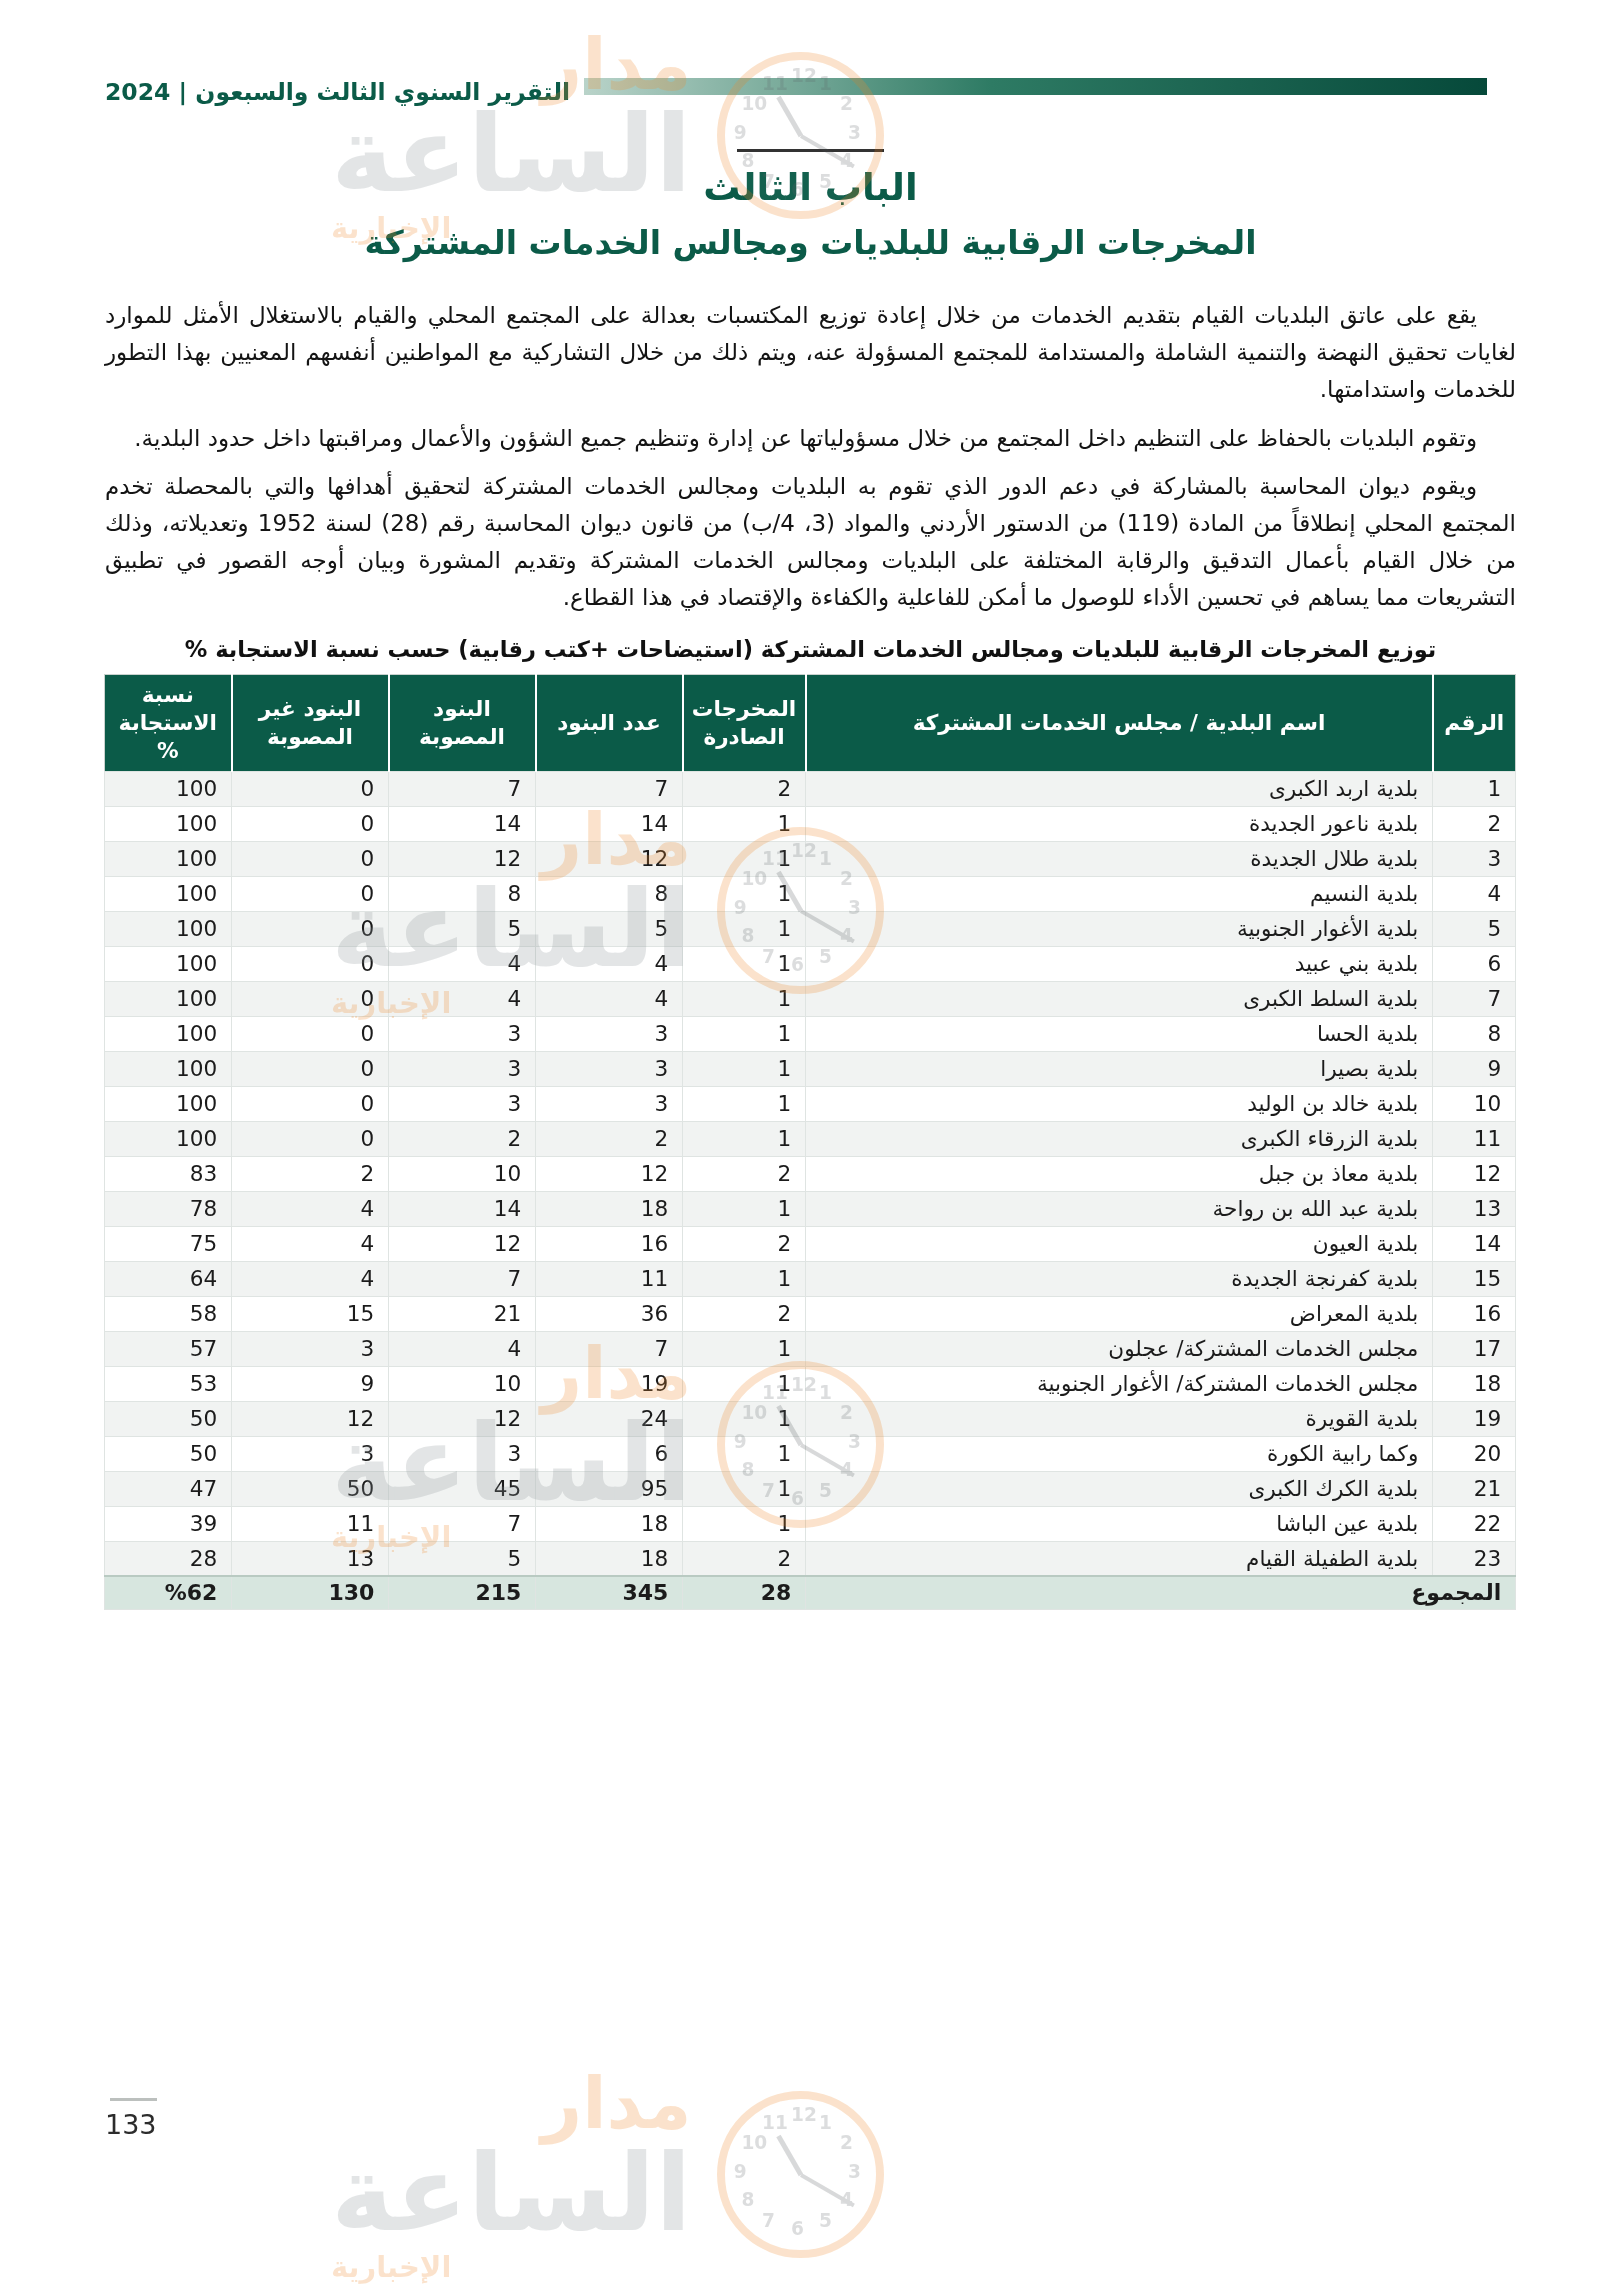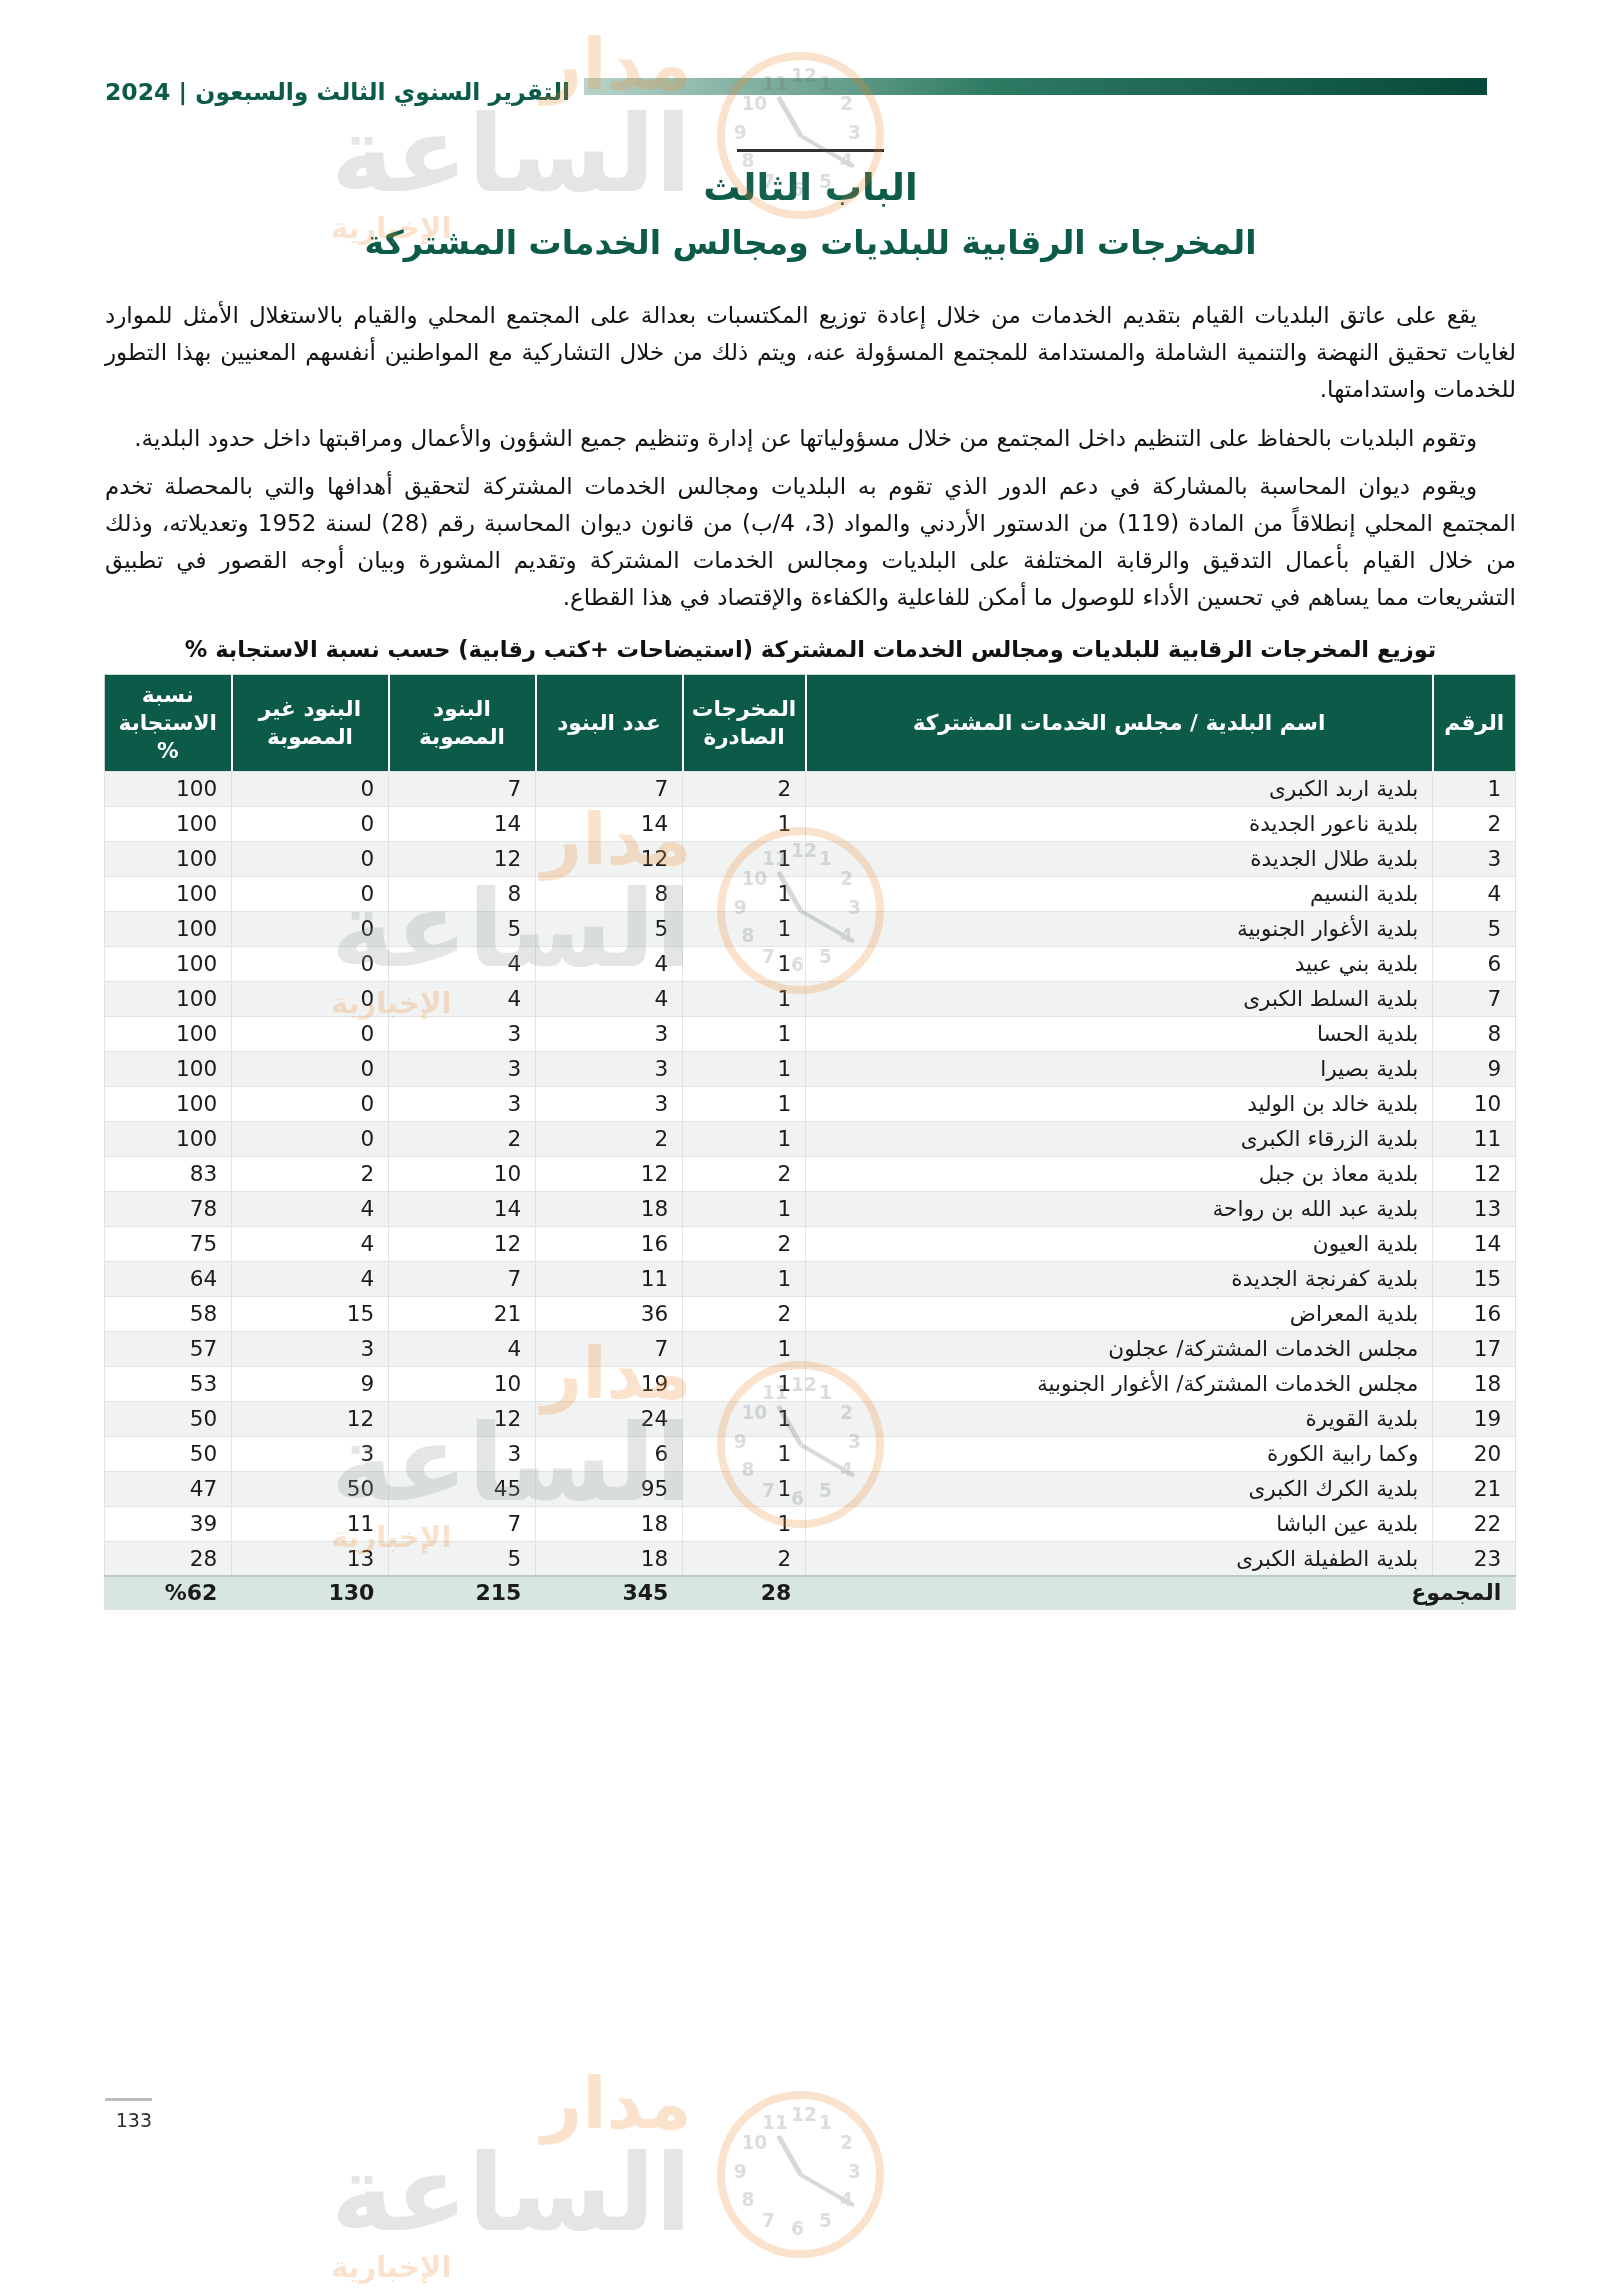--- a/index.html
+++ b/index.html
@@ -358,7 +358,7 @@
         </tr>
         <tr class="shaded">
           <td class="c-no">23</td>
-          <td class="c-name">بلدية الطفيلة الكبرى</td>
+          <td class="c-name">بلدية الطفيلة القيام</td>
           <td class="c-num">2</td>
           <td class="c-num">18</td>
           <td class="c-num">5</td>

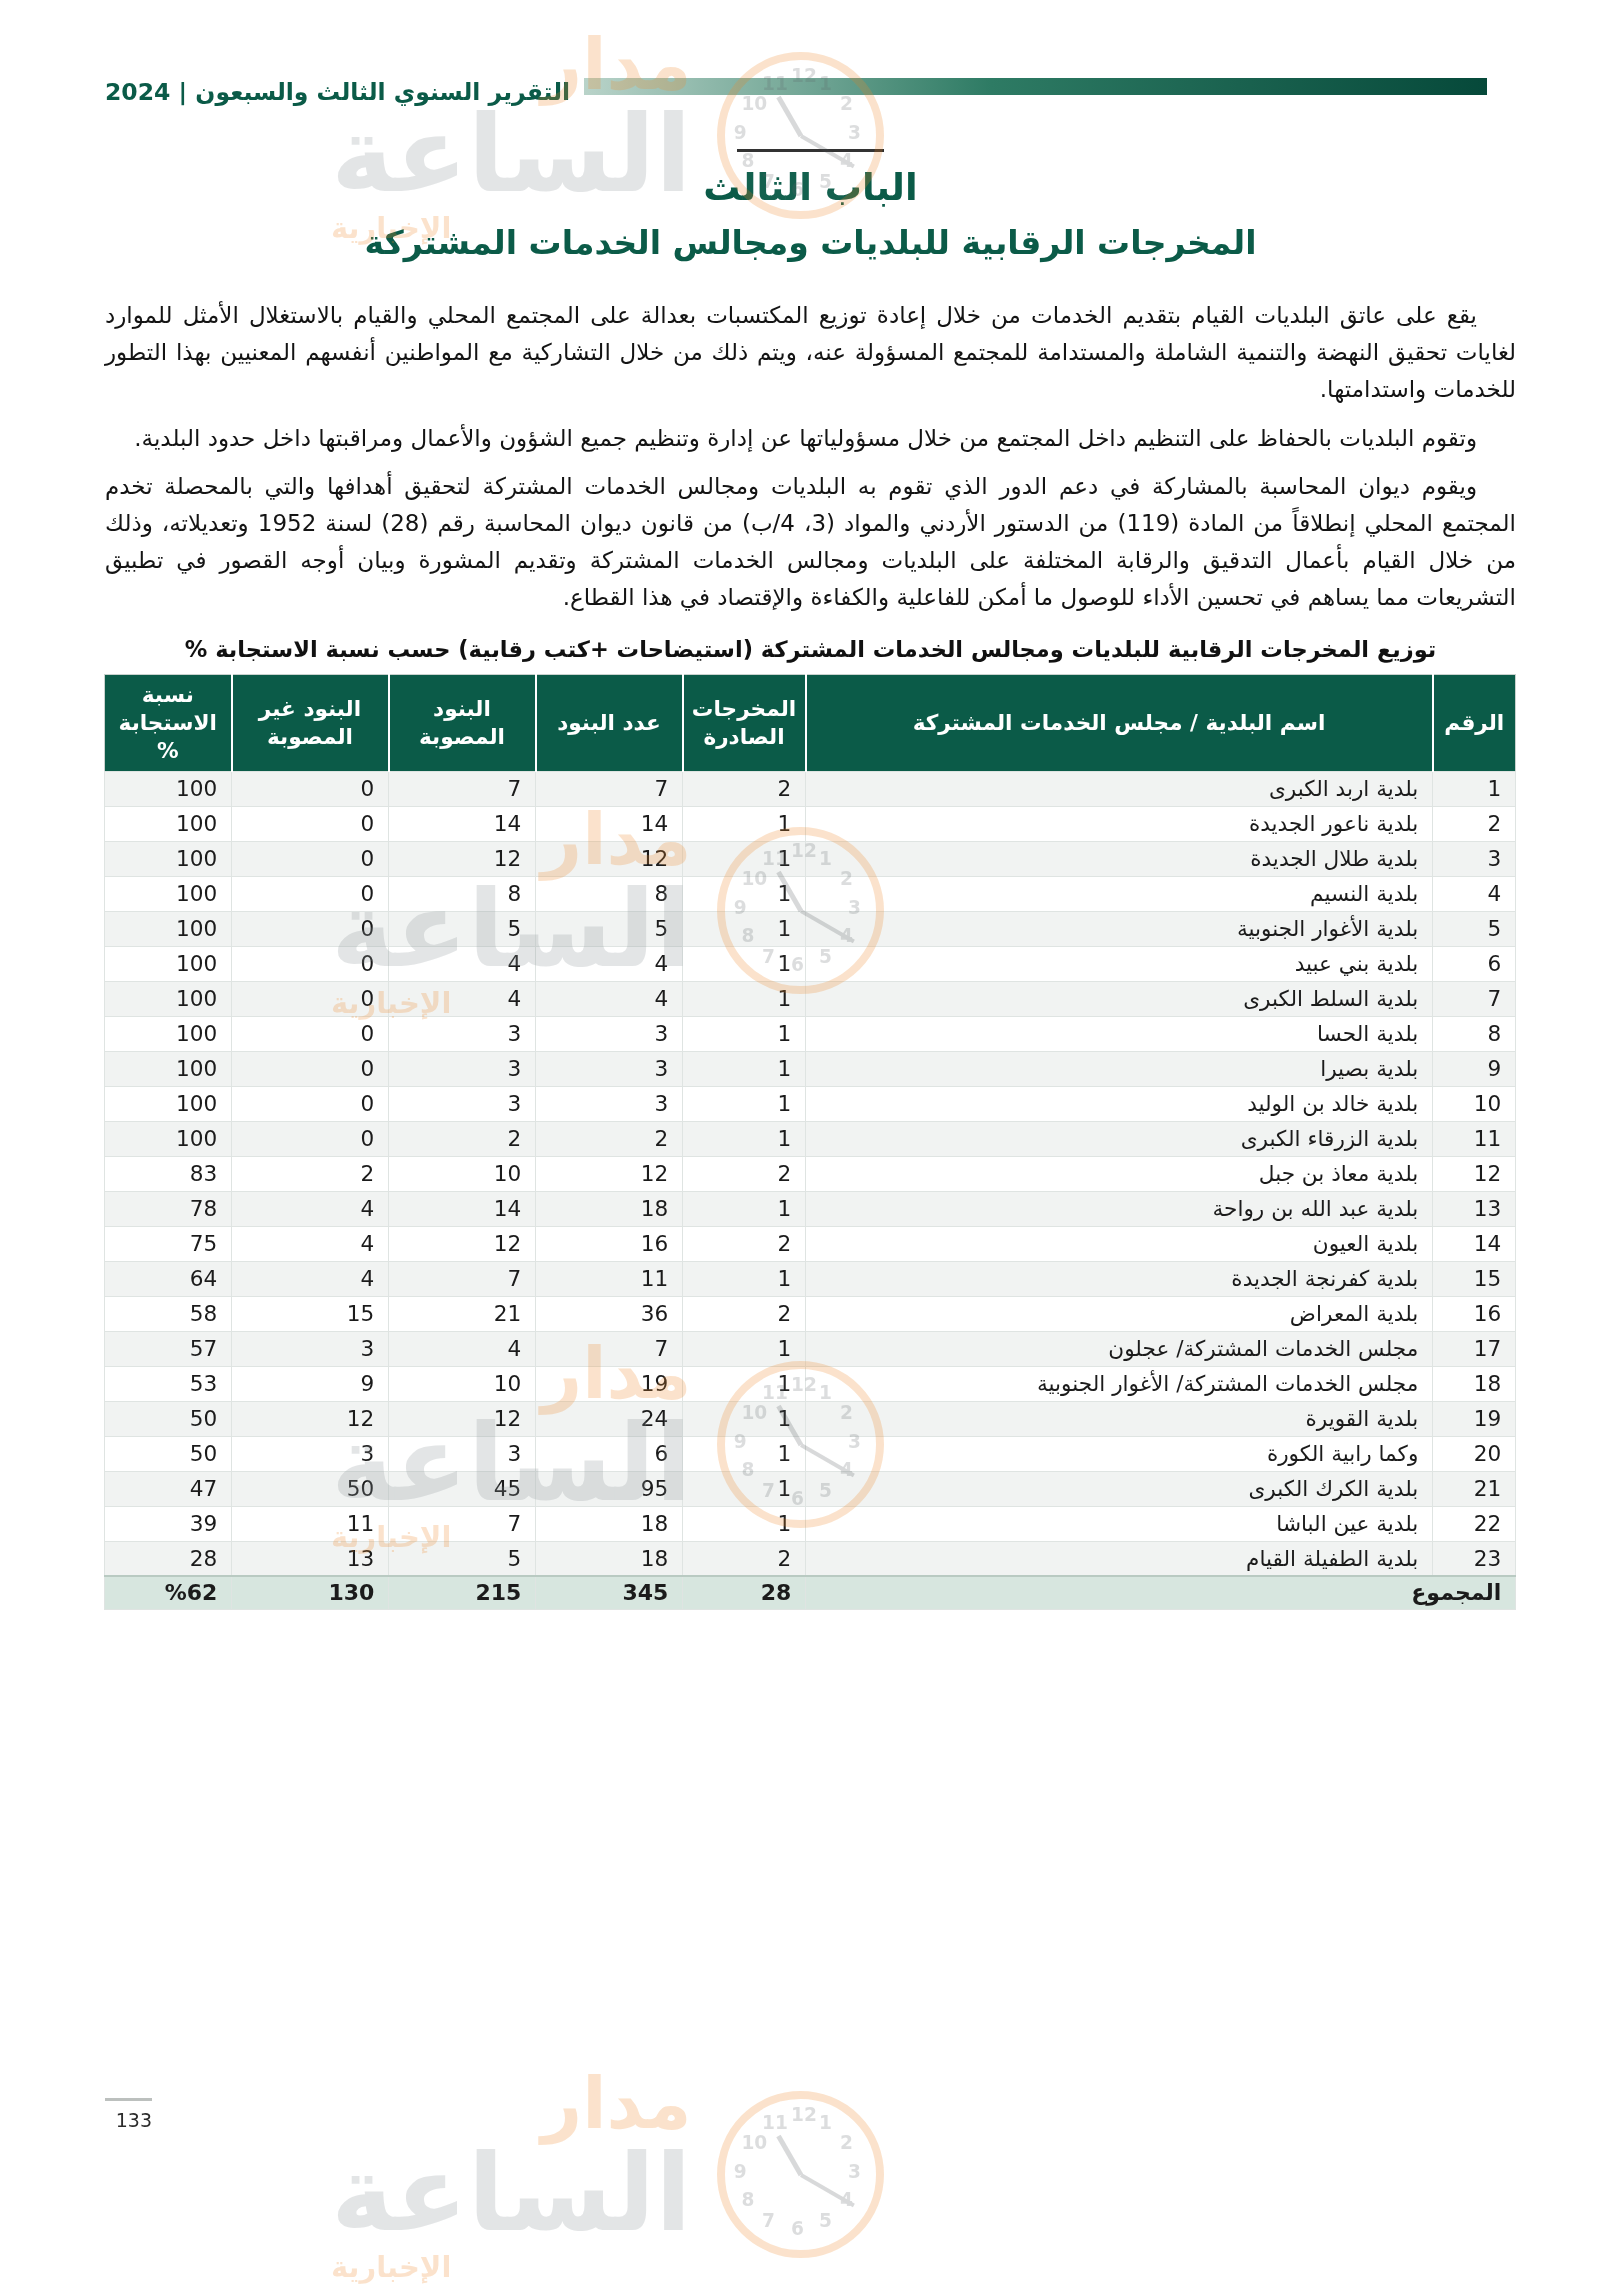--- a/index.html
+++ b/index.html
@@ -77,7 +77,7 @@
   
   .footer{position:absolute;left:105px;top:2098px;text-align:right;}
   .footer-rule{width:47px;height:2.9px;background:#bcc0be;margin-bottom:7.8px;}
-  .footer-num{font-size:19px;color:#2c2c2c;}
+  .footer-num{font-size:27px;color:#2c2c2c;}
 
   
   .wm{

